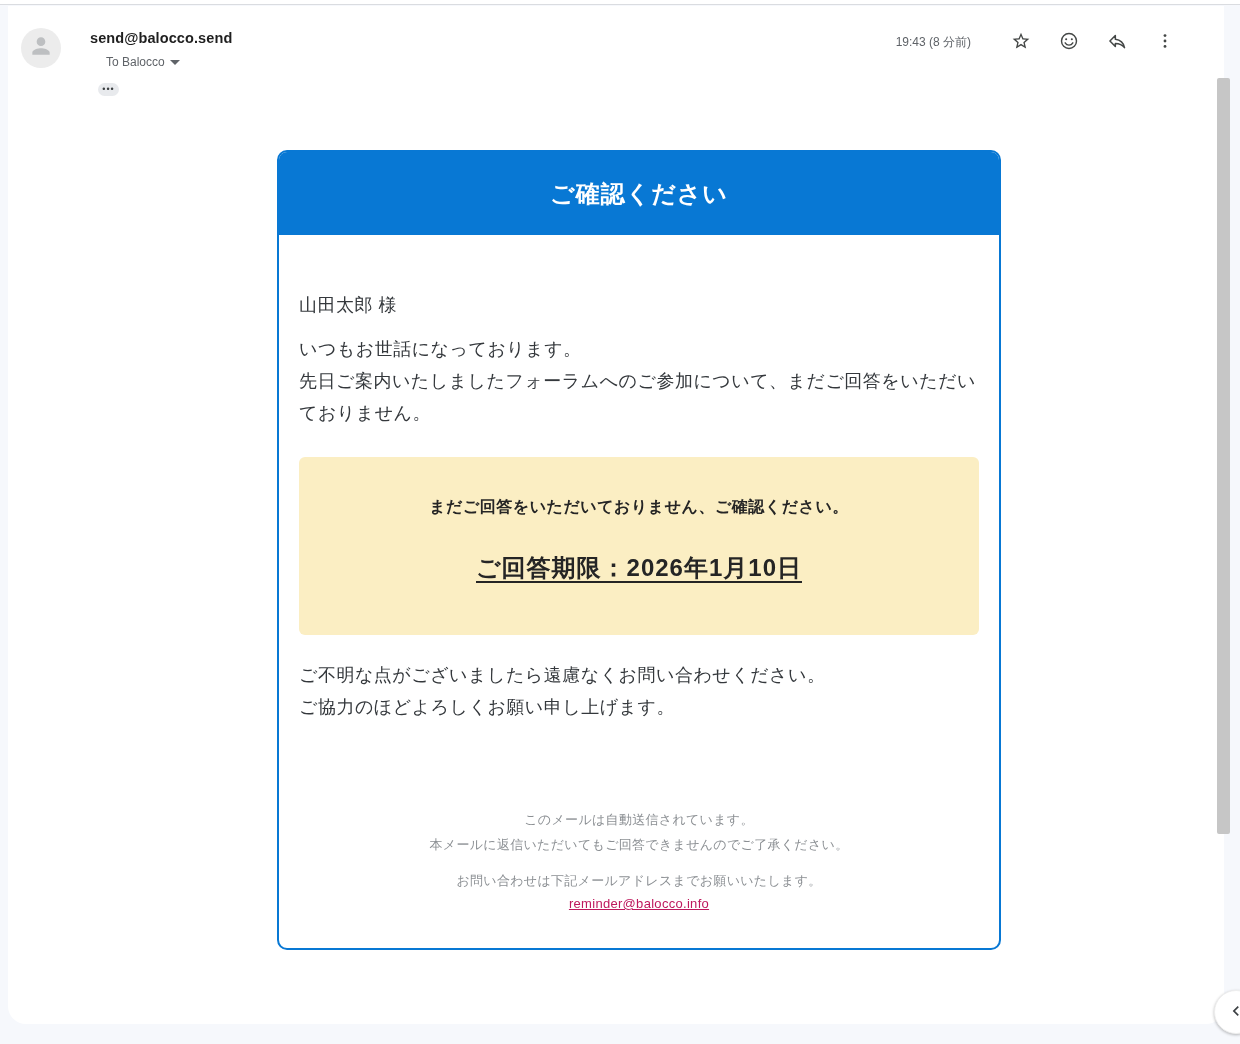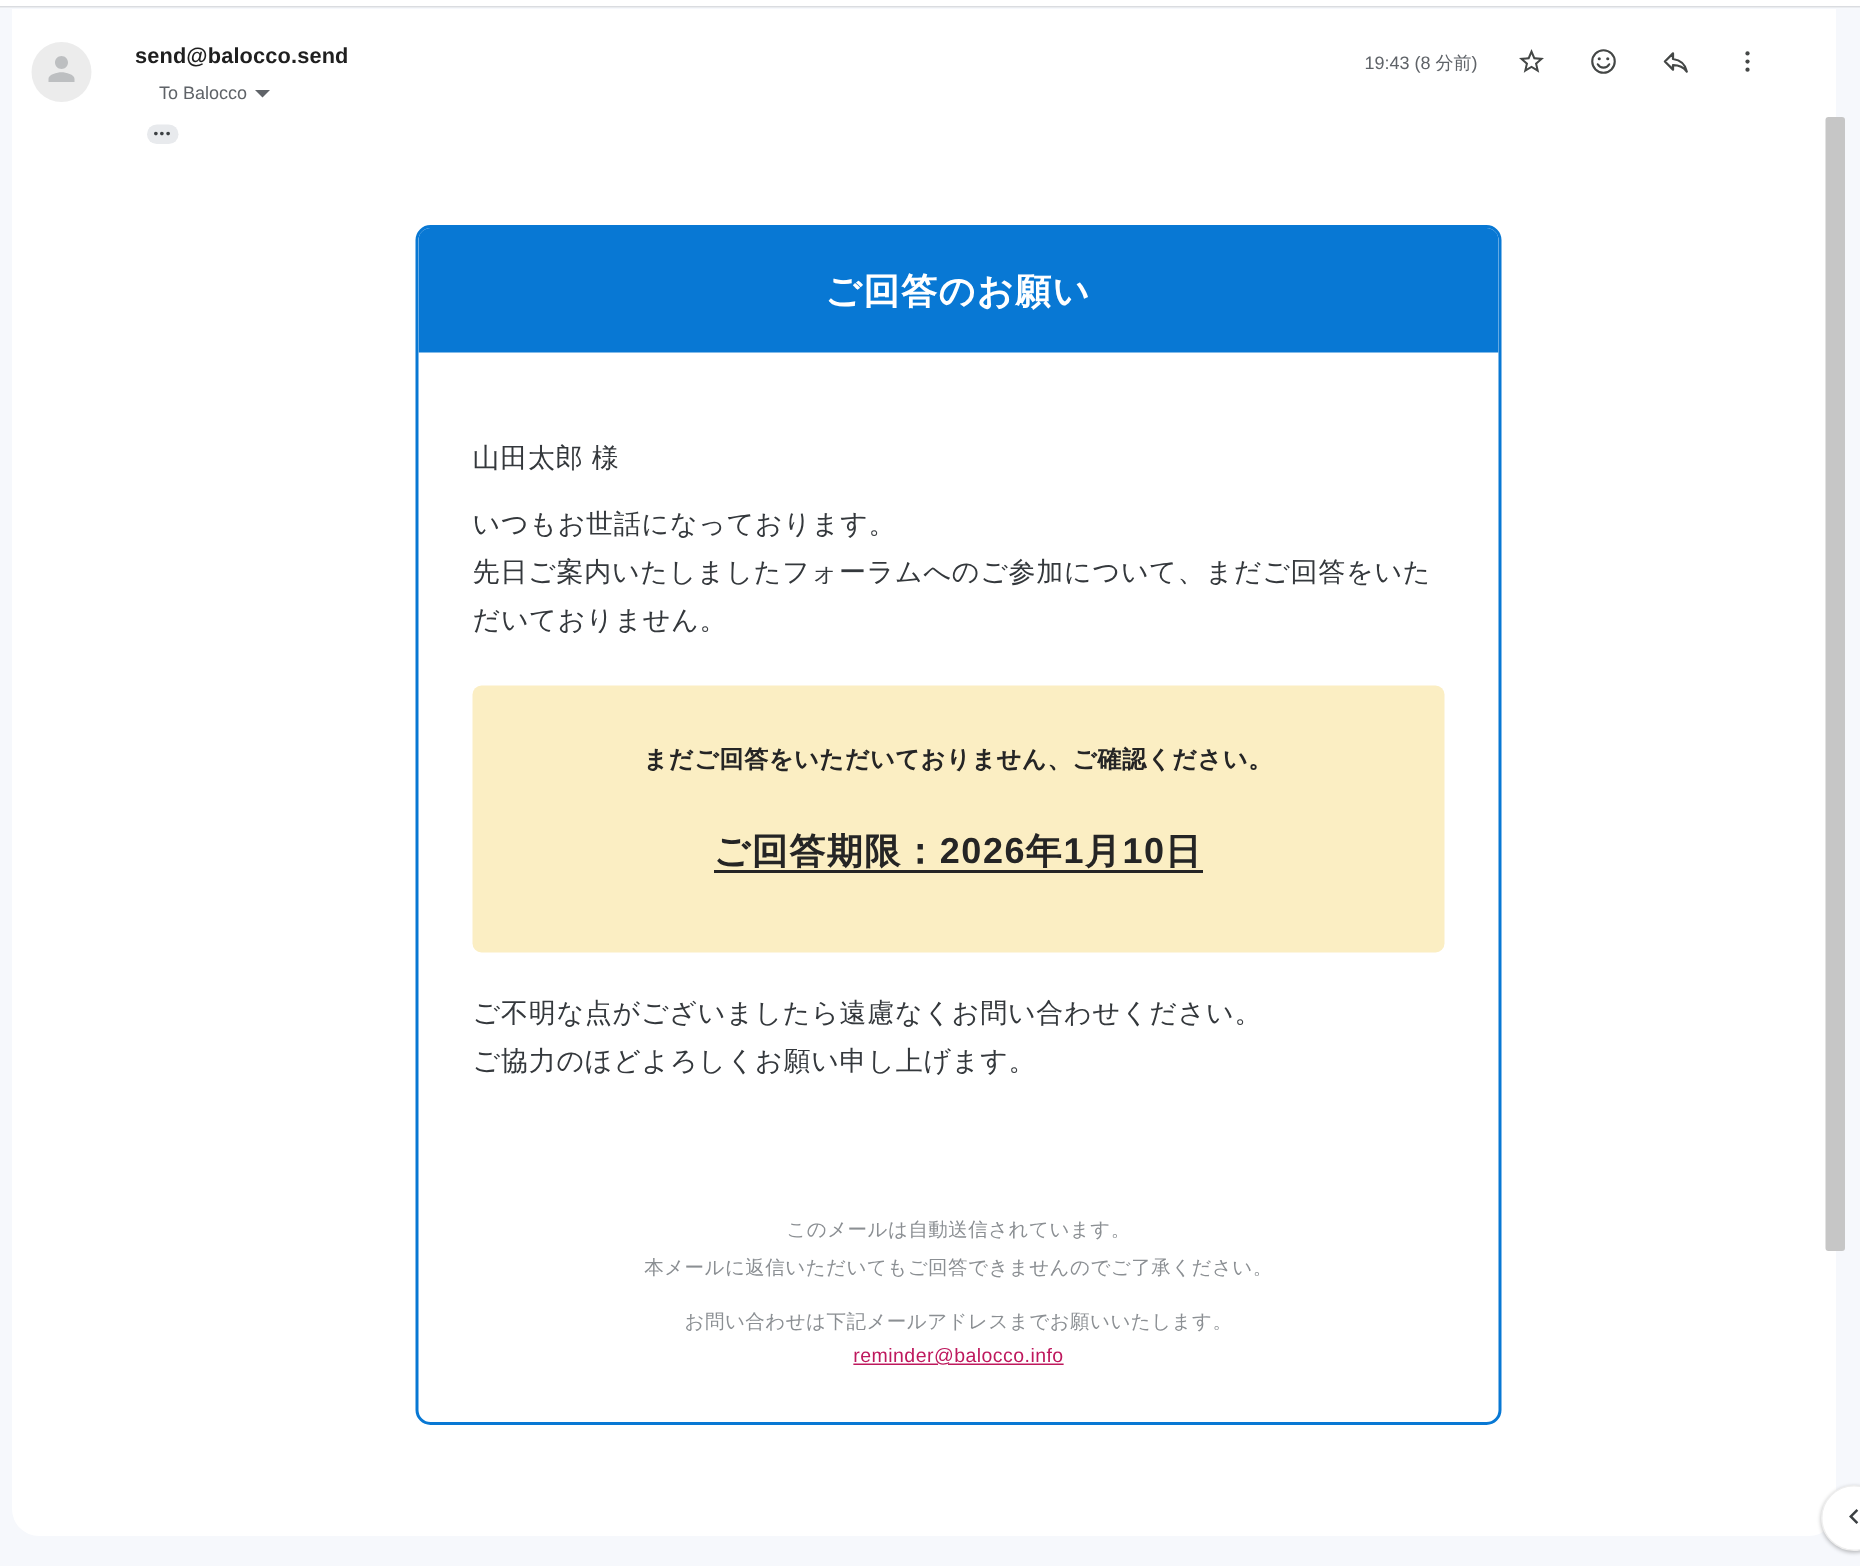--- a/index.html
+++ b/index.html
@@ -46,7 +46,7 @@
     position: absolute; top: 16px; right: 39px;
     display: flex; align-items: center;
   }
-  .timestamp { font-size: 12px; color: #5f6368; white-space: nowrap; margin-right: 8px; }
+  .timestamp { font-size: 12px; color: #5f6368; white-space: nowrap; margin-right: 22px; }
   .icon-btn {
     width: 40px; height: 40px; border: none; background: transparent;
     display: flex; align-items: center; justify-content: center;

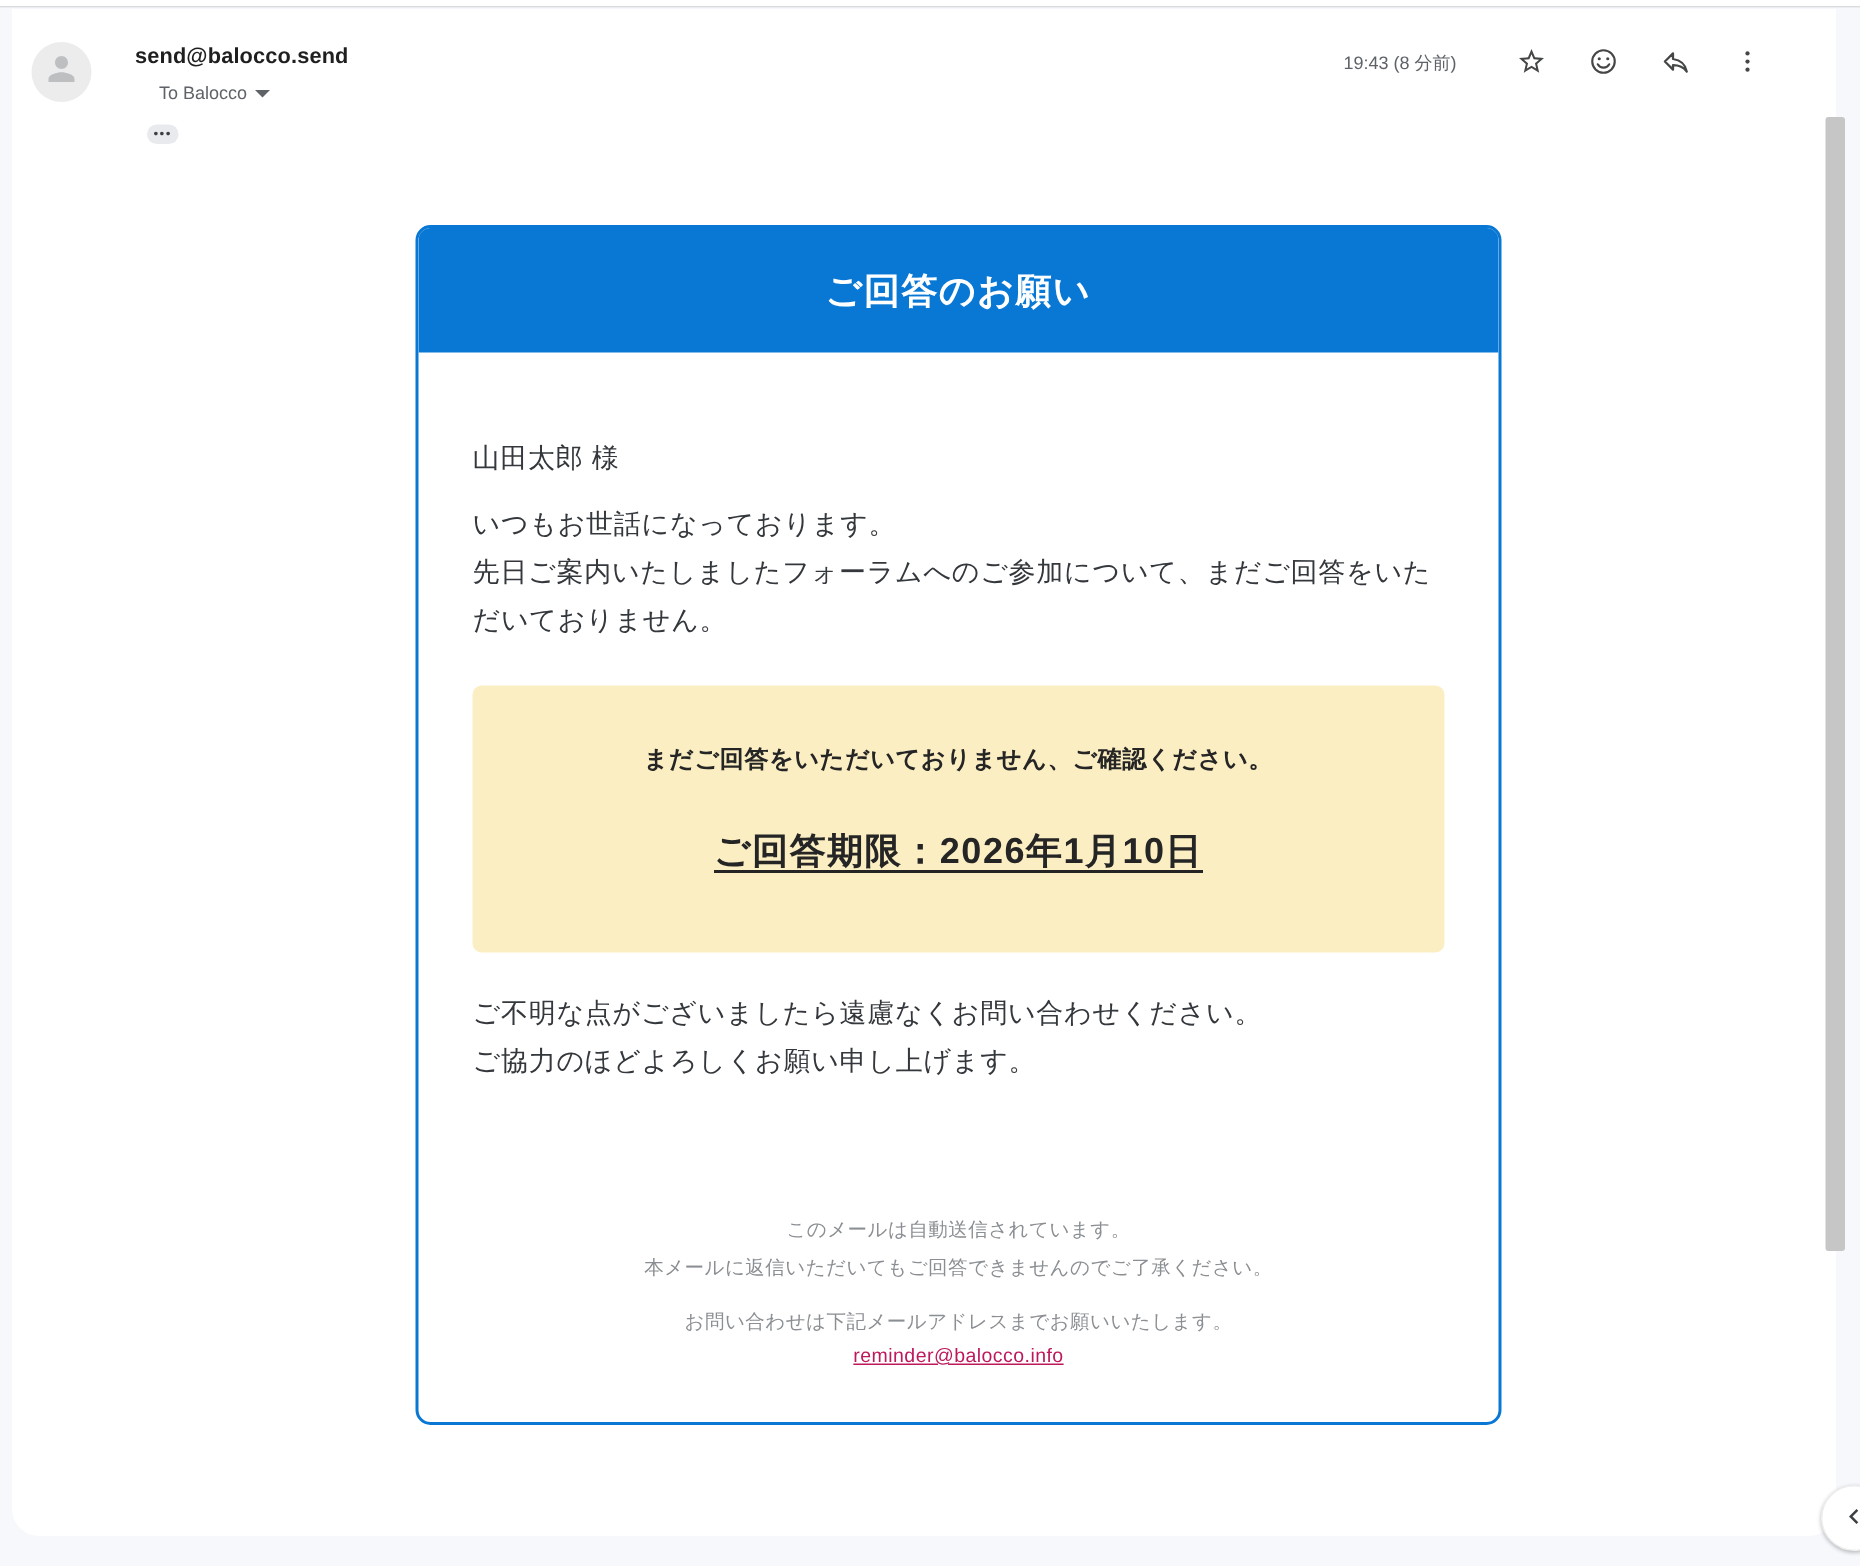--- a/index.html
+++ b/index.html
@@ -166,7 +166,7 @@
 
   <div class="email-card">
     <div class="card-header">
-      <div class="card-title">ご回答のお願い</div>
+      <div class="card-title">ご確認ください</div>
     </div>
     <div class="card-body">
       <p class="greeting">山田太郎 様</p>

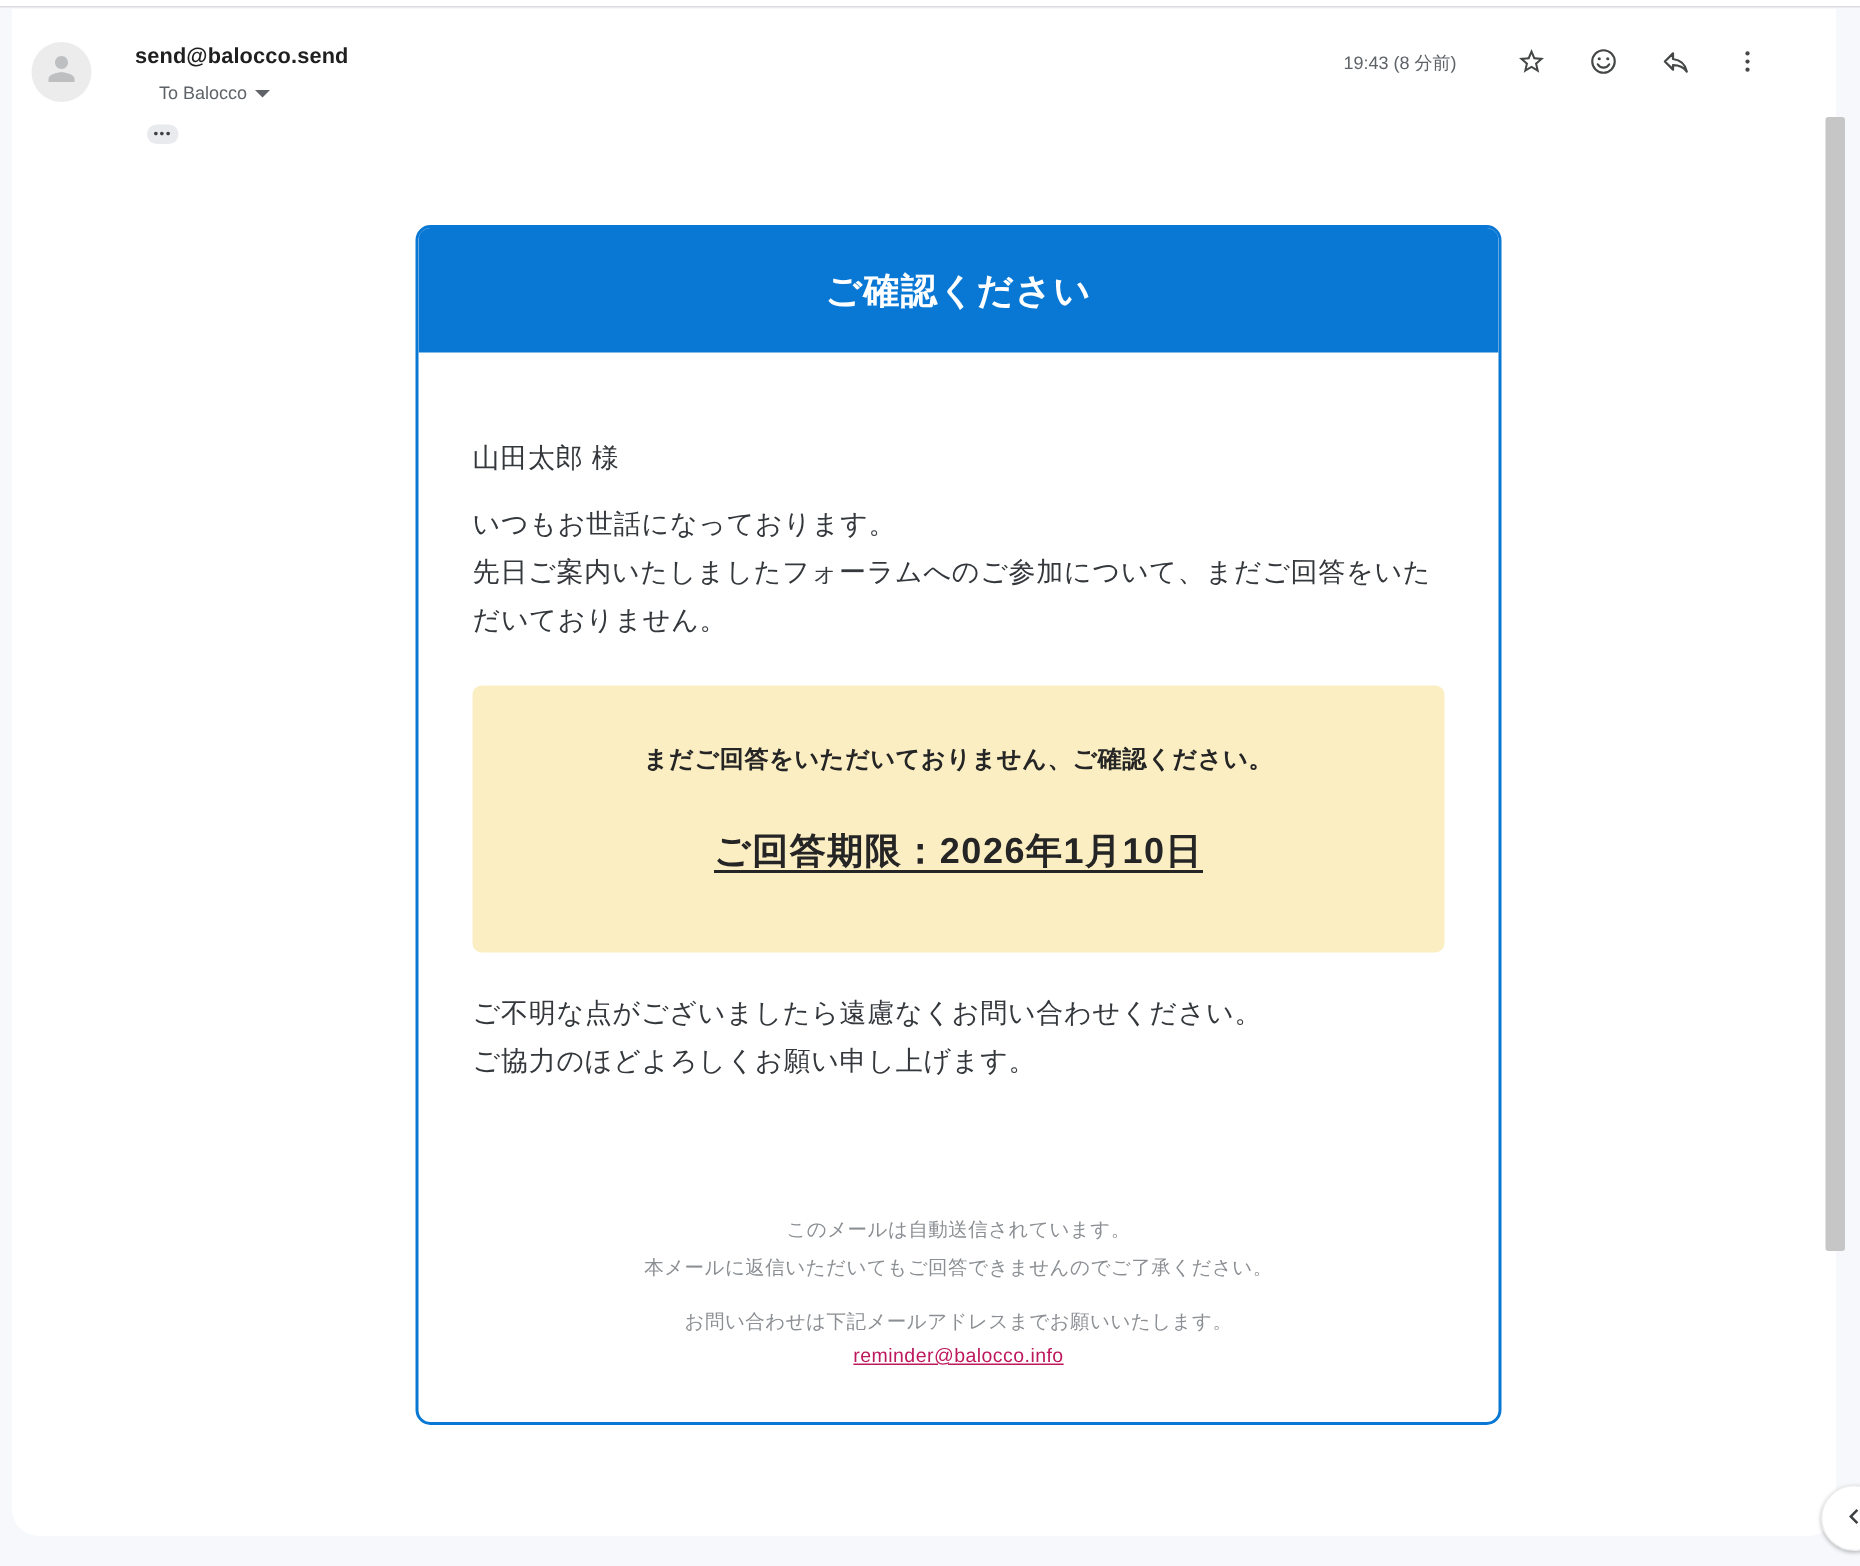--- a/index.html
+++ b/index.html
@@ -66,7 +66,7 @@
     display: flex; align-items: center; justify-content: center;
   }
   .card-title { color: #ffffff; font-size: 24px; font-weight: bold; letter-spacing: 1px; }
-  .card-body { padding: 54px 36px 0; font-size: 18px; color: #34383c; letter-spacing: .5px; }
+  .card-body { padding: 54px 20px 0; font-size: 18px; color: #34383c; letter-spacing: .5px; }
   .greeting { line-height: 32px; }
   .para1 { margin-top: 12px; line-height: 32px; }
   .highlight {

